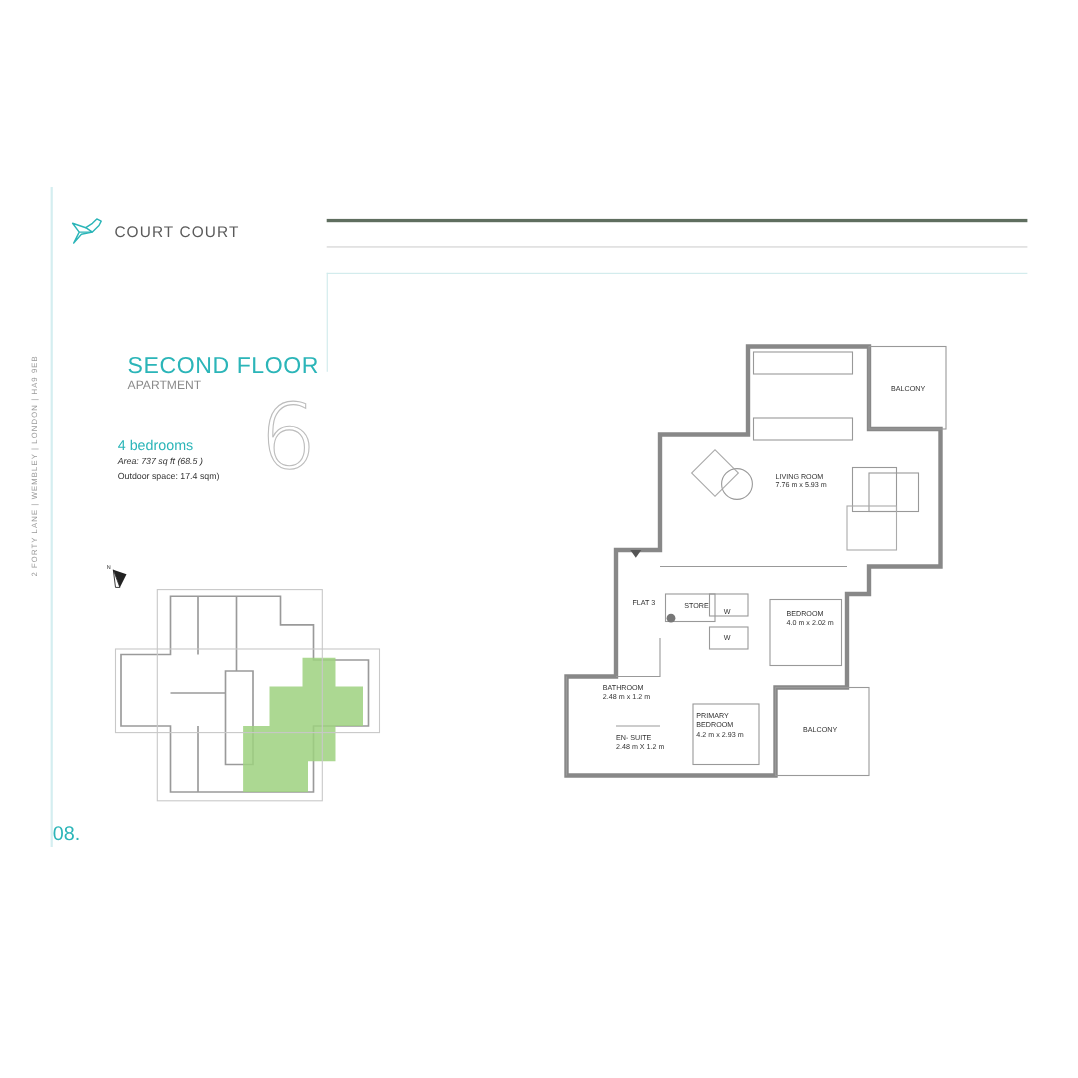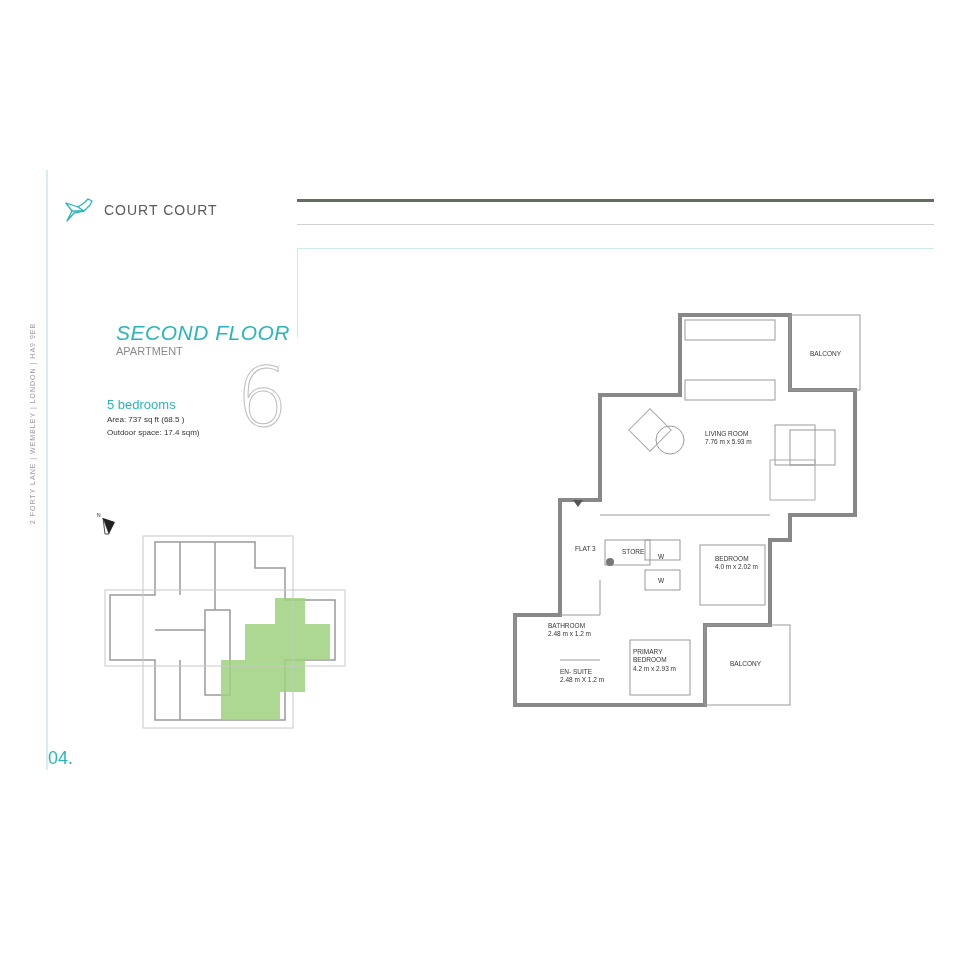--- a/index.html
+++ b/index.html
@@ -10,7 +10,7 @@
   .brand { left:104px; top:202px; font-size:14px; letter-spacing:1px; color:#5a5a5a; }
   .vert-addr { left:12px; top:310px; width:40px; height:240px; }
   .vert-addr span { position:absolute; left:-100px; top:110px; width:240px; transform:rotate(-90deg); font-size:7px; letter-spacing:1px; color:#9a9a9a; text-align:center; white-space:nowrap; }
-  .floor-title { left:116px; top:321px; font-size:21px; color:#2bb5b8; letter-spacing:0.5px;font-style:italic; }
+  .floor-title { left:116px; top:321px; font-size:21px; color:#2bb5b8; letter-spacing:0.5px; }
   .floor-sub { left:116px; top:345px; font-size:11px; color:#8a8a8a; }
   .bedrooms { left:107px; top:397px; font-size:13px; color:#2bb5b8; }
   .area { left:107px; top:415px; font-size:8px; color:#333; }

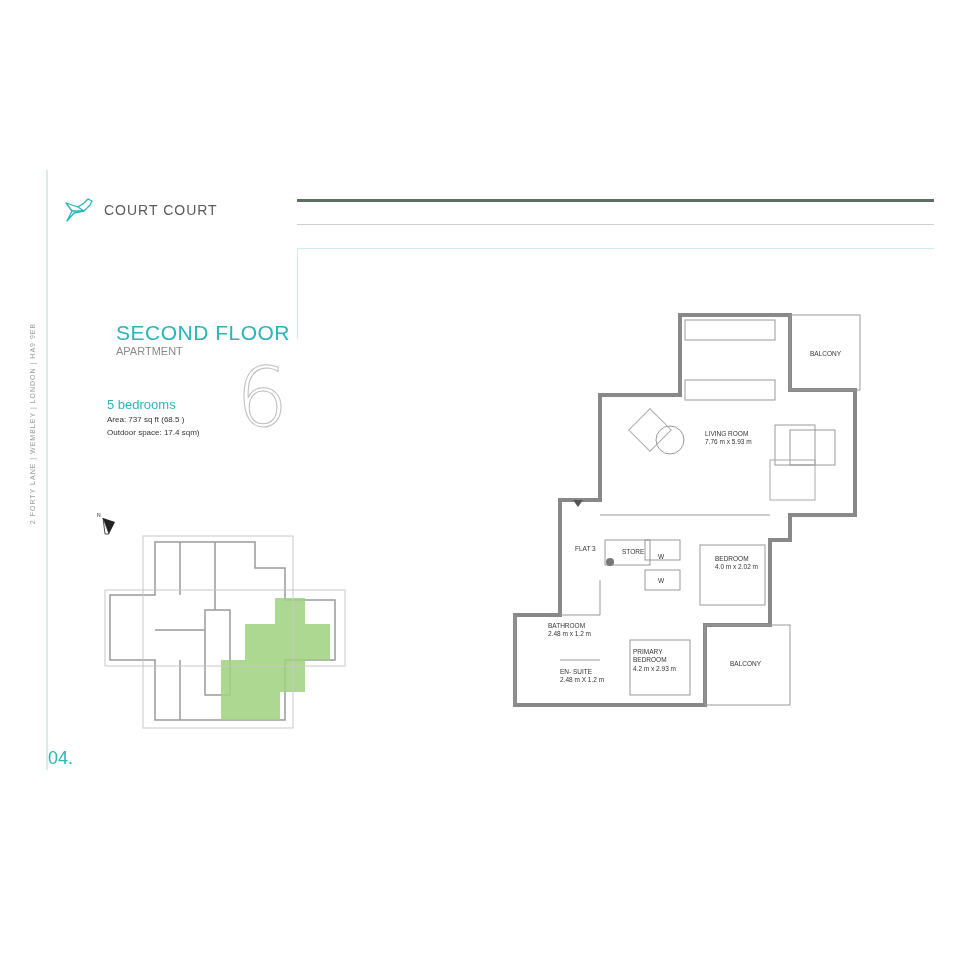--- a/index.html
+++ b/index.html
@@ -45,7 +45,7 @@
 <div class="abs floor-title">SECOND FLOOR</div>
 <div class="abs floor-sub">APARTMENT</div>
 <div class="abs big-six">6</div>
-<div class="abs bedrooms">5 bedrooms</div>
+<div class="abs bedrooms">4 bedrooms</div>
 <div class="abs area">Area:  737 sq ft (68.5 )</div>
 <div class="abs outdoor">Outdoor space: 17.4 sqm)</div>
 

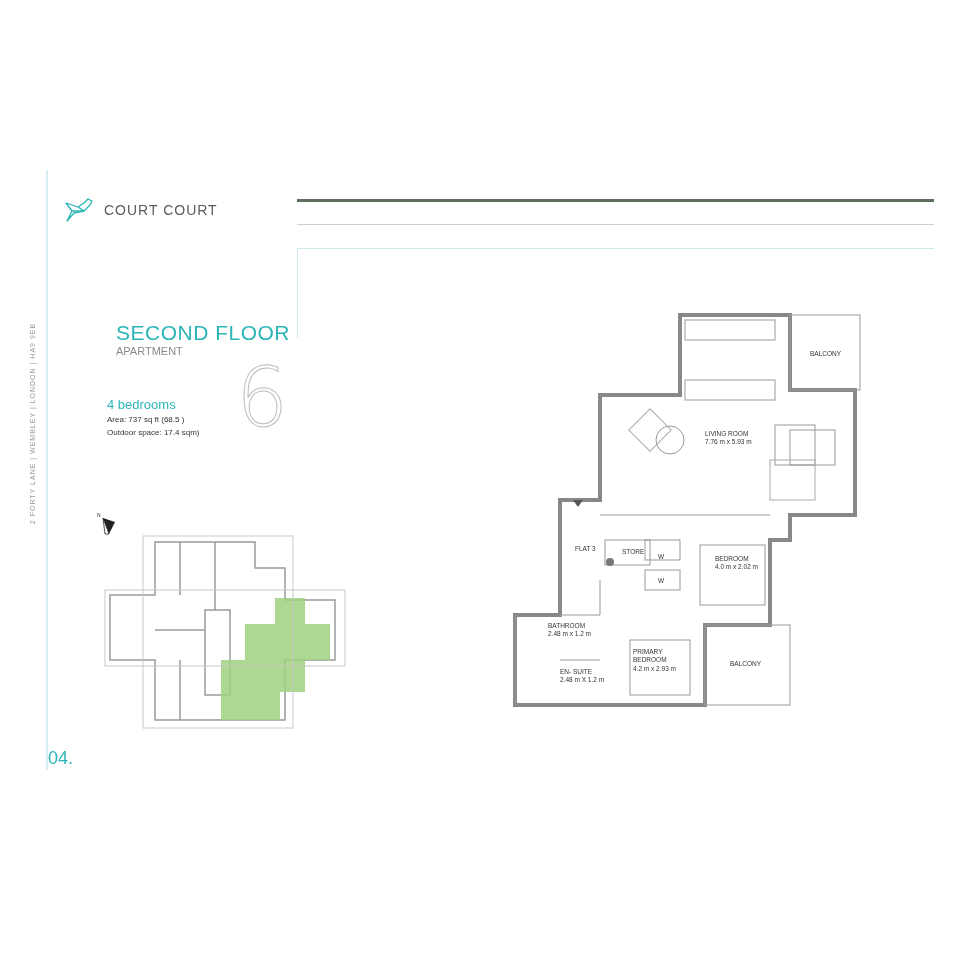--- a/index.html
+++ b/index.html
@@ -13,7 +13,7 @@
   .floor-title { left:116px; top:321px; font-size:21px; color:#2bb5b8; letter-spacing:0.5px; }
   .floor-sub { left:116px; top:345px; font-size:11px; color:#8a8a8a; }
   .bedrooms { left:107px; top:397px; font-size:13px; color:#2bb5b8; }
-  .area { left:107px; top:415px; font-size:8px; color:#333; }
+  .area { left:107px; top:415px; font-size:8px; color:#333;font-style:italic; }
   .outdoor { left:107px; top:428px; font-size:8px; color:#333; }
   .big-six { left:236px; top:350px; font-size:82px; color:transparent; -webkit-text-stroke:1px #bdbdbd; font-family:"DejaVu Sans", sans-serif; font-weight:200; }
   .page-num { left:48px; top:748px; font-size:18px; color:#2bb5b8; }

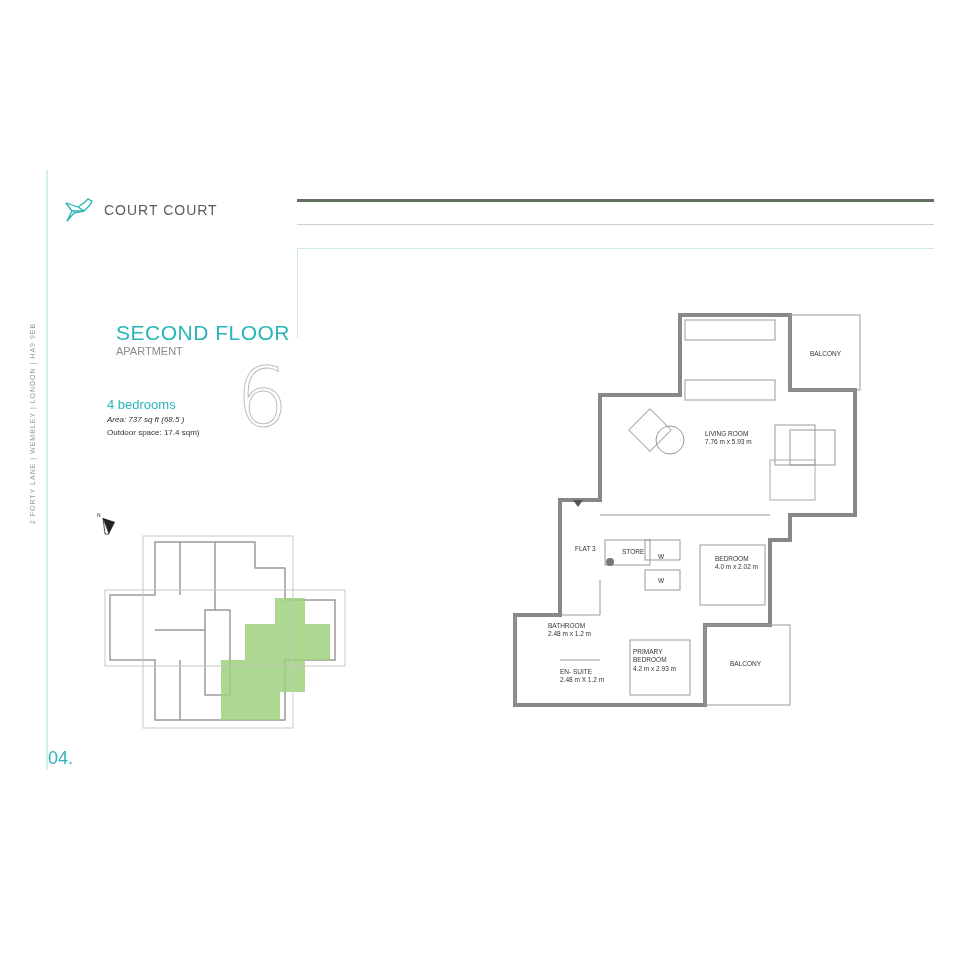--- a/index.html
+++ b/index.html
@@ -49,7 +49,7 @@
 <div class="abs area">Area:  737 sq ft (68.5 )</div>
 <div class="abs outdoor">Outdoor space: 17.4 sqm)</div>
 
-<div class="abs page-num">04.</div>
+<div class="abs page-num">08.</div>
 
 <div class="abs rule-dark"></div>
 <div class="abs rule-light"></div>

